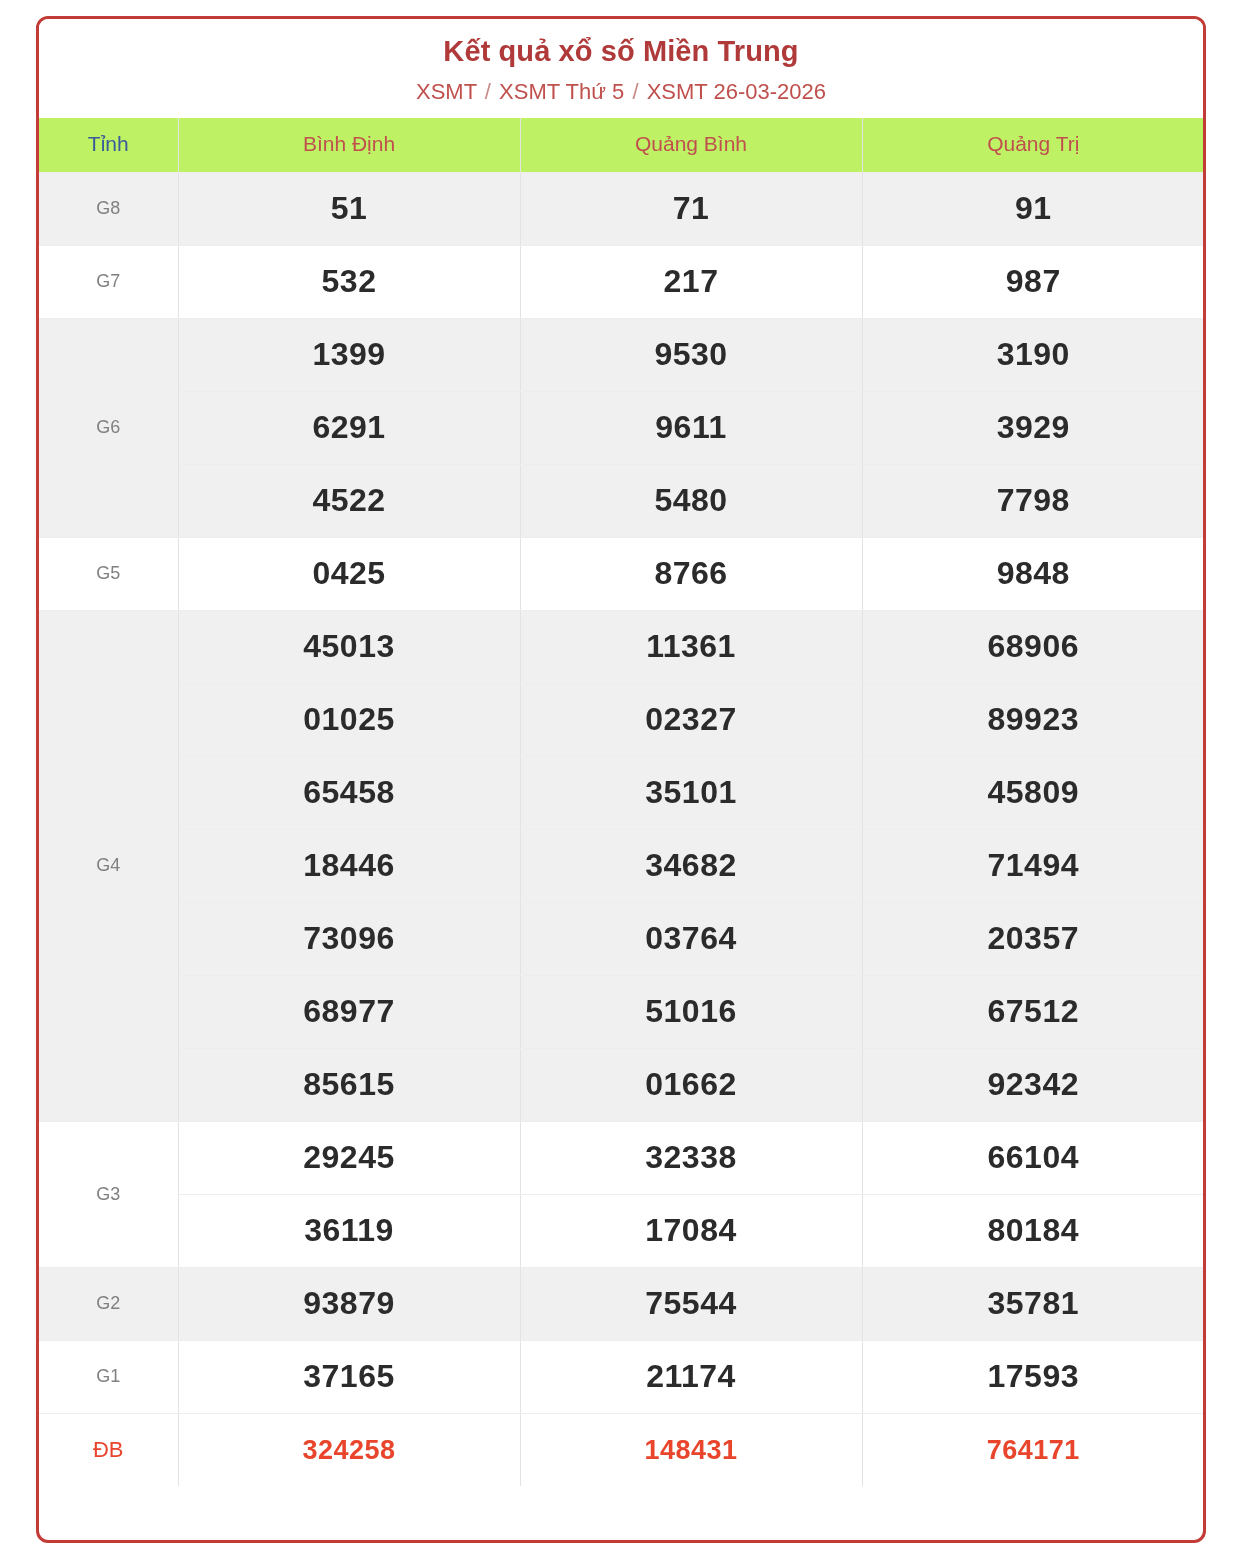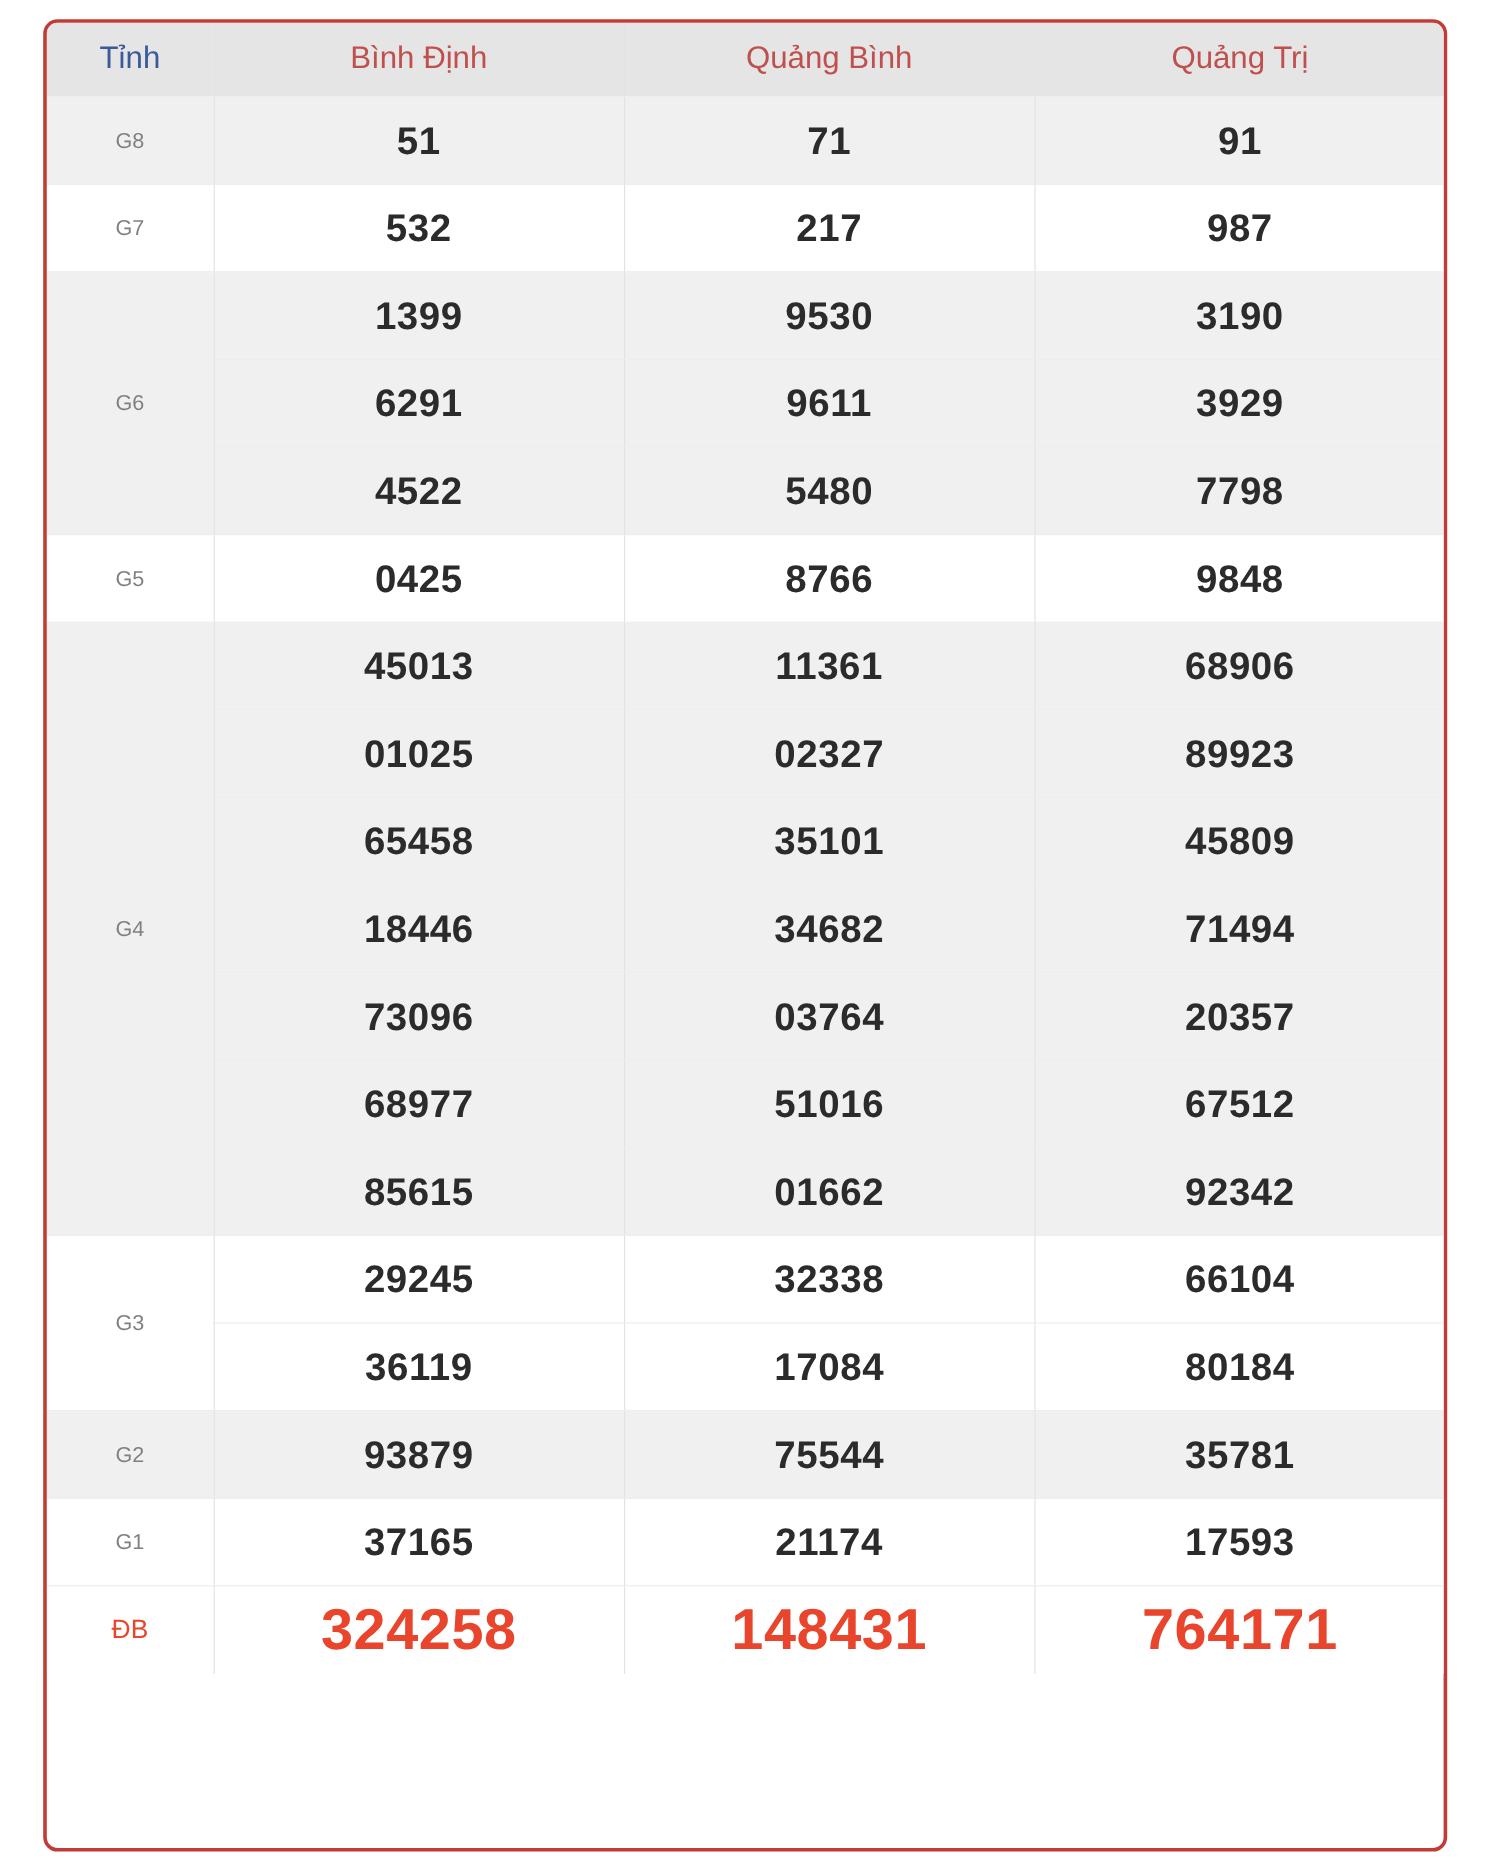--- a/index.html
+++ b/index.html
@@ -116,6 +116,16 @@
 
 <div class="result-card">
 
+  <div class="card-header">
+    <h1 class="card-title">Kết quả xổ số Miền Trung</h1>
+    <div class="breadcrumb">
+      <span class="crumb">XSMT</span>
+      <span class="sep">/</span>
+      <span class="crumb">XSMT Thứ 5</span>
+      <span class="sep">/</span>
+      <span class="crumb">XSMT 26-03-2026</span>
+    </div>
+  </div>
 
   <table class="xs-table">
     <colgroup>

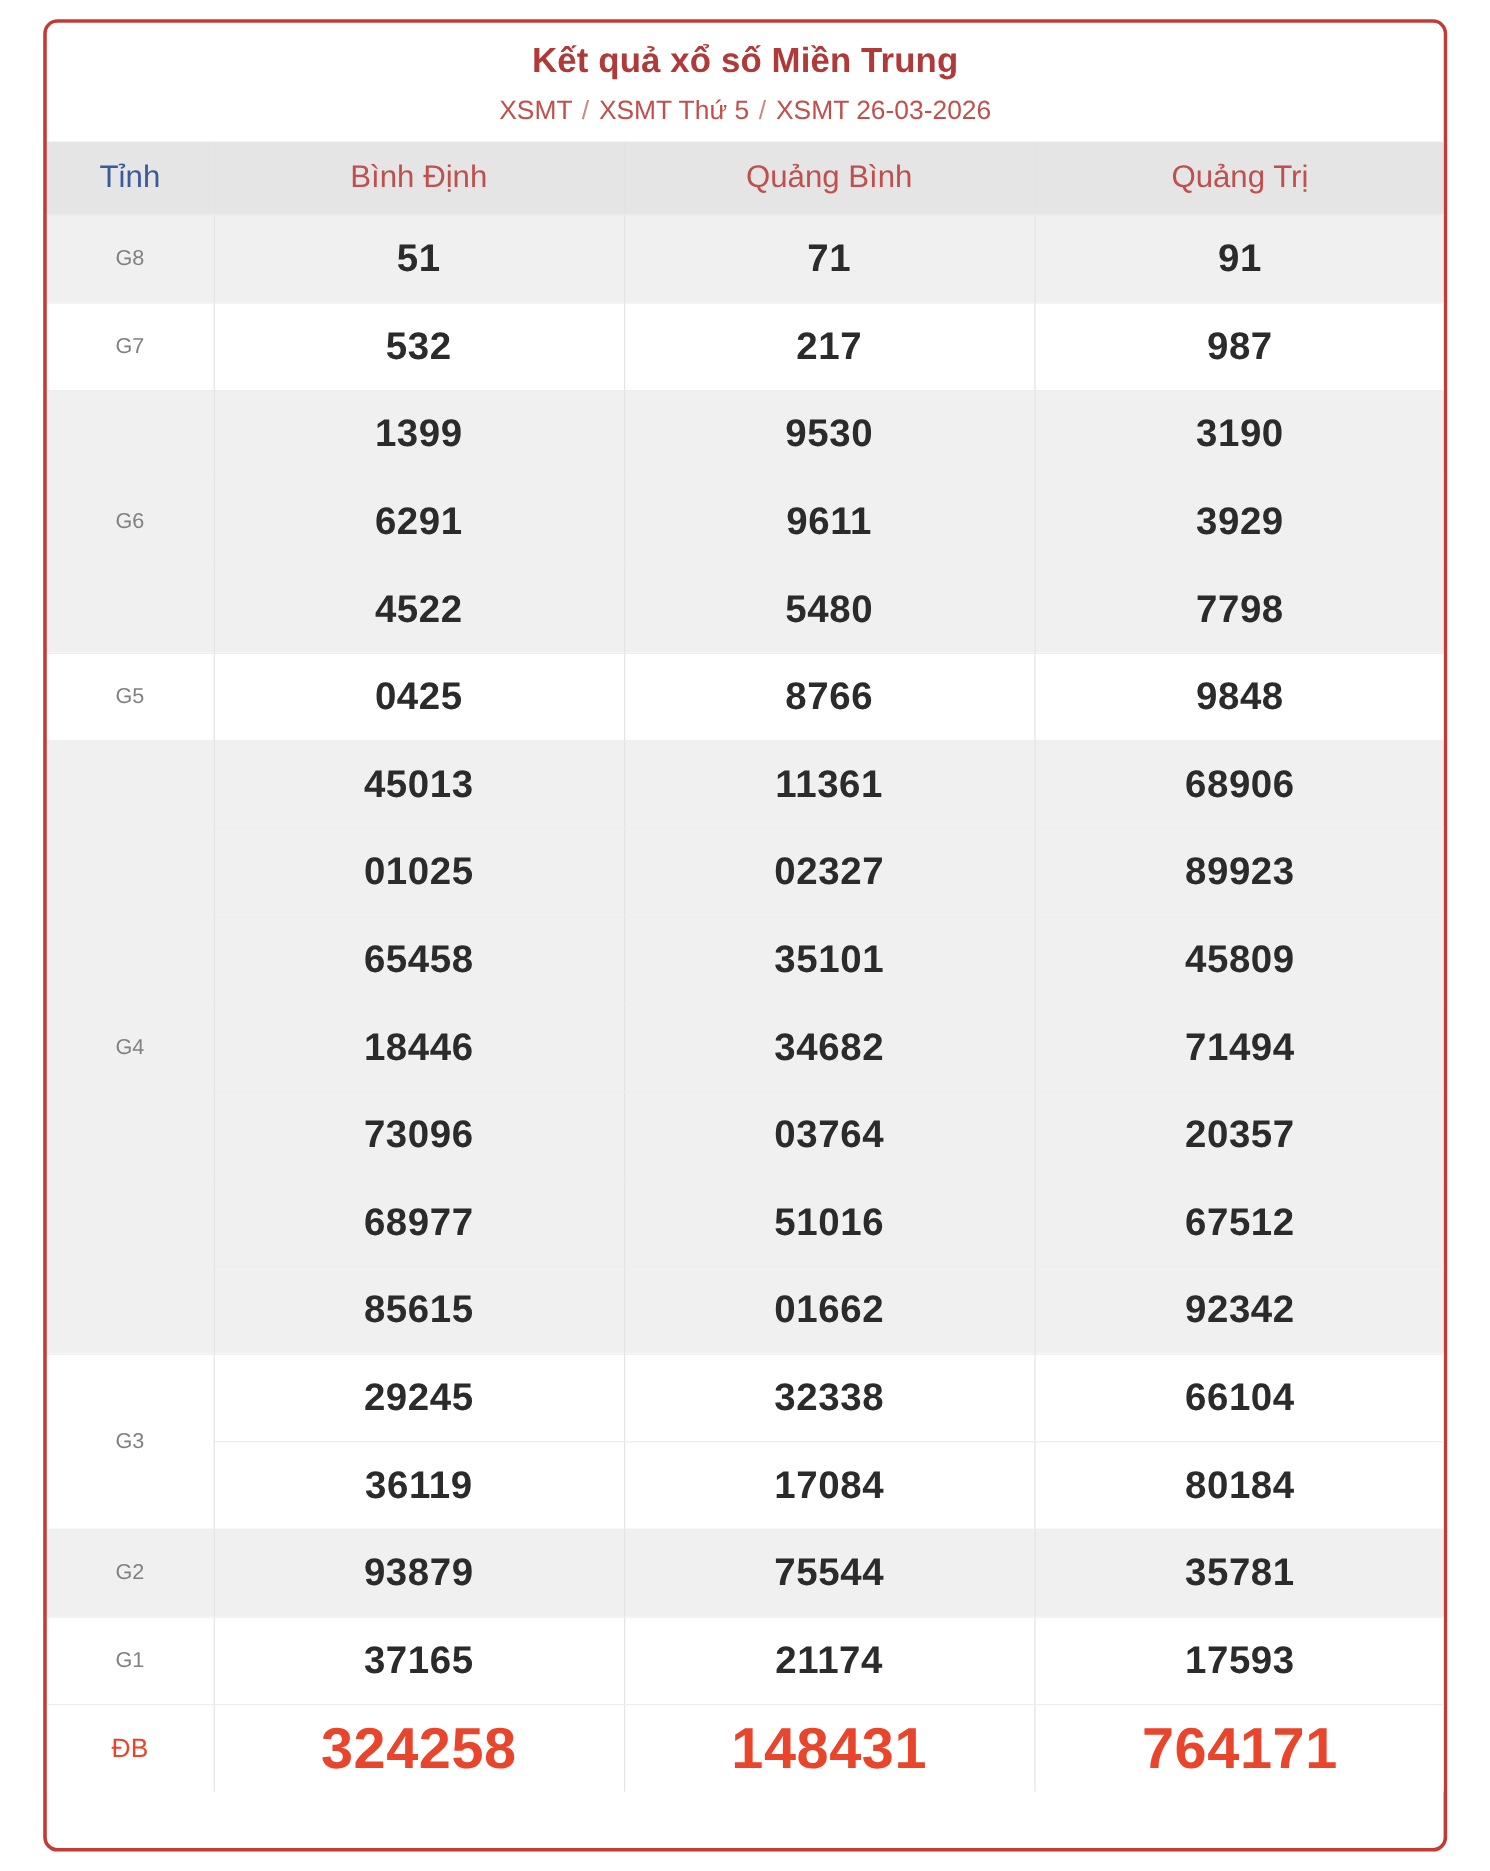--- a/index.html
+++ b/index.html
@@ -69,9 +69,9 @@
   table.xs-table td:last-child { border-right: none; }
 
   thead th {
-    background: #e5e5e5;
+    background: #bef264;
     padding: 14px 4px 16px 4px;
-    font-size: 26px;
+    font-size: 21px;
     font-weight: normal;
     border-bottom: 1px solid #e3e3e3;
   }

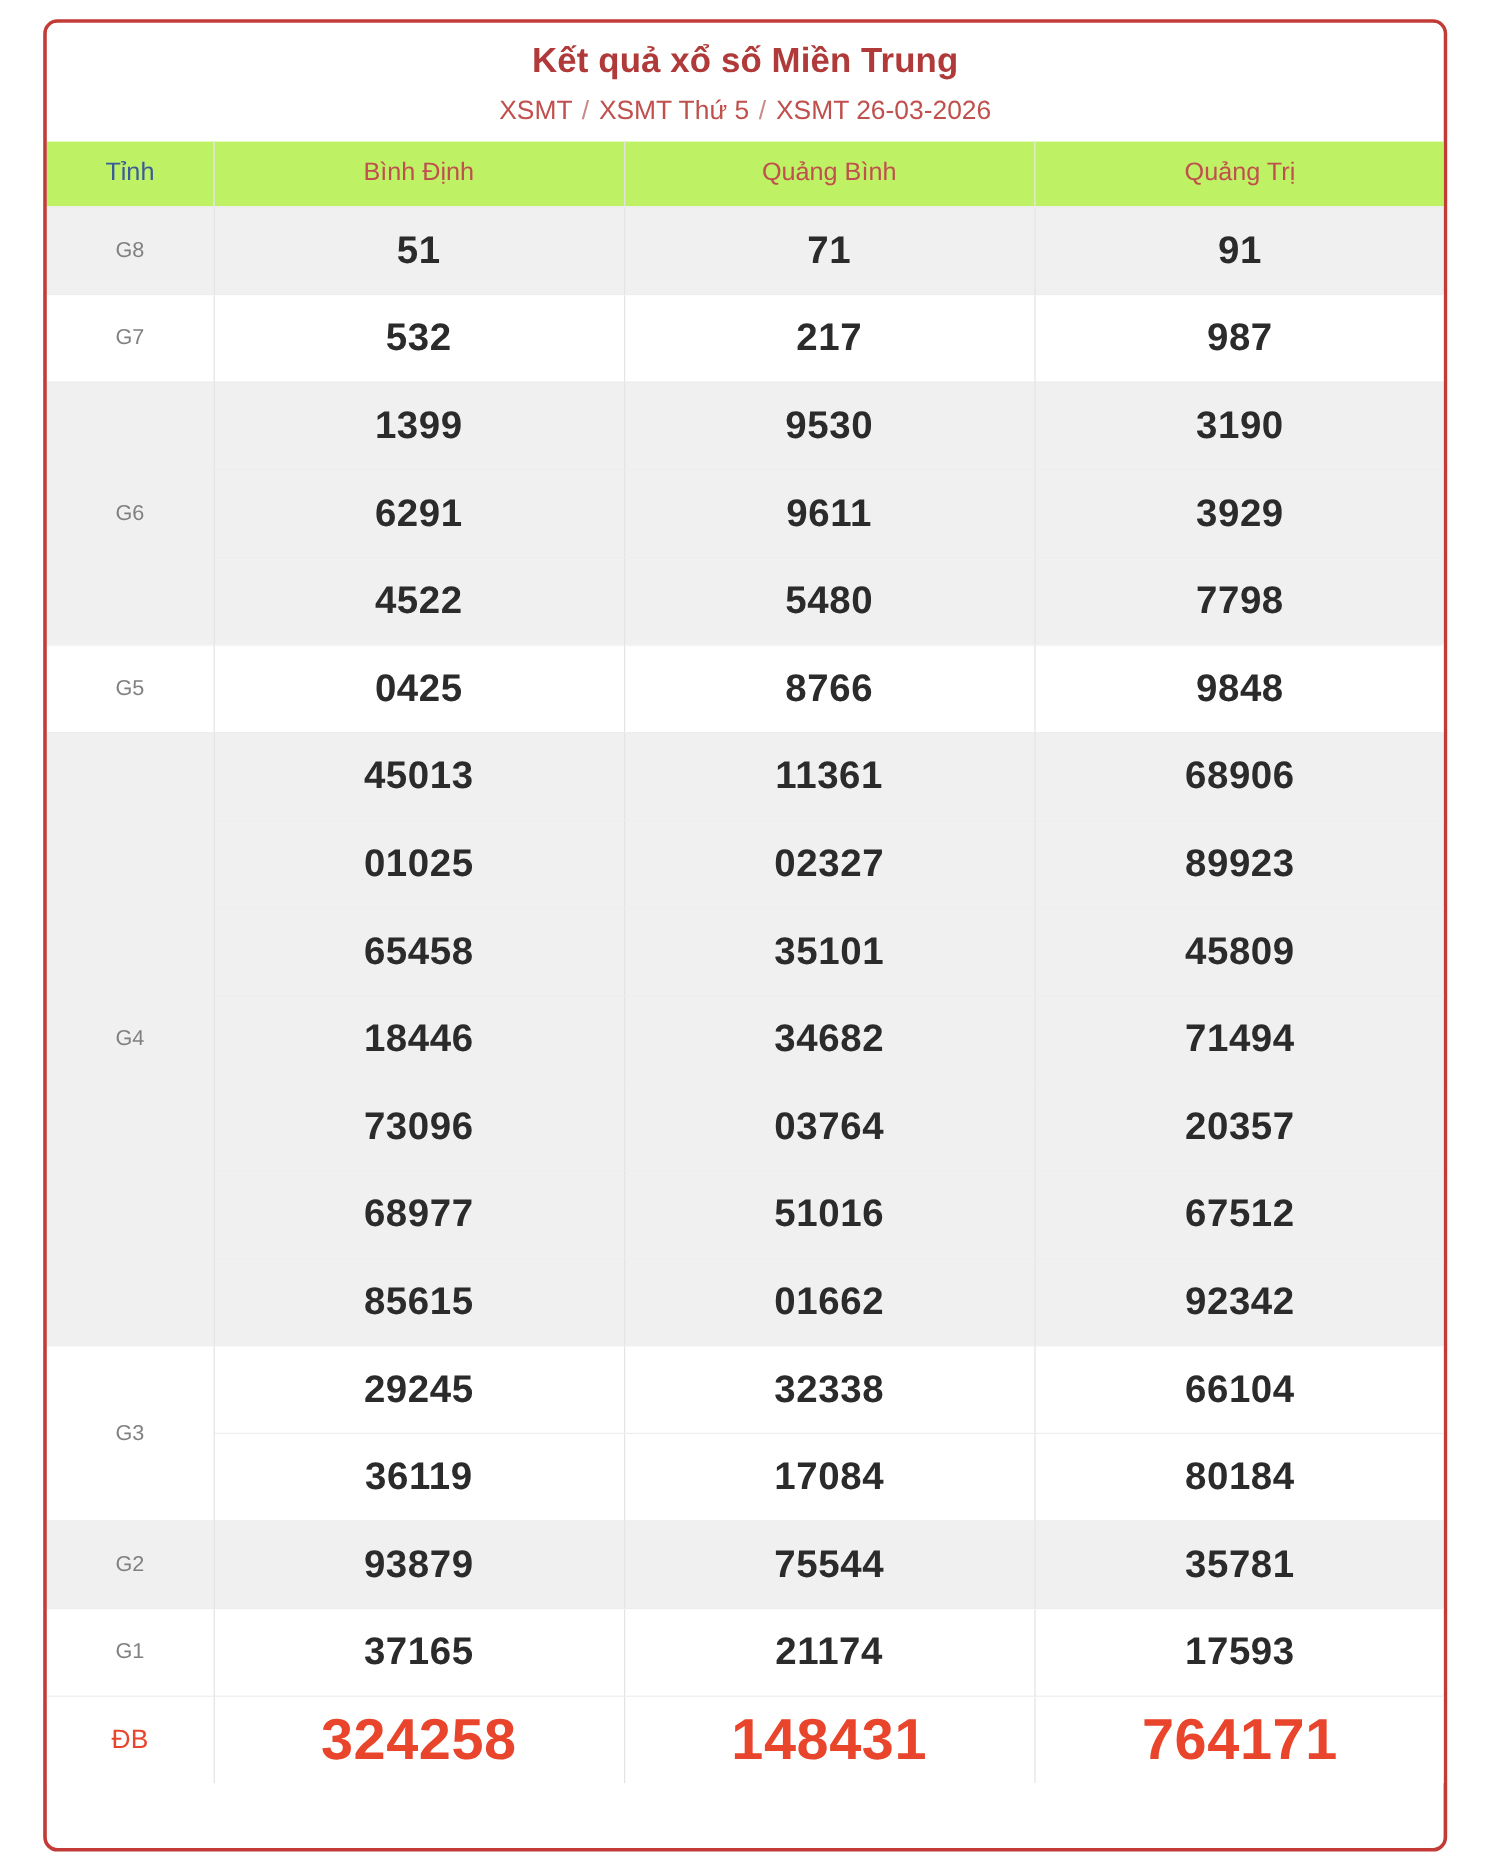--- a/index.html
+++ b/index.html
@@ -106,7 +106,7 @@
   }
   td.db-num {
     color: #e8452c;
-    font-size: 48px;
+    font-size: 27px;
     font-weight: bold;
     letter-spacing: 0.5px;
   }

